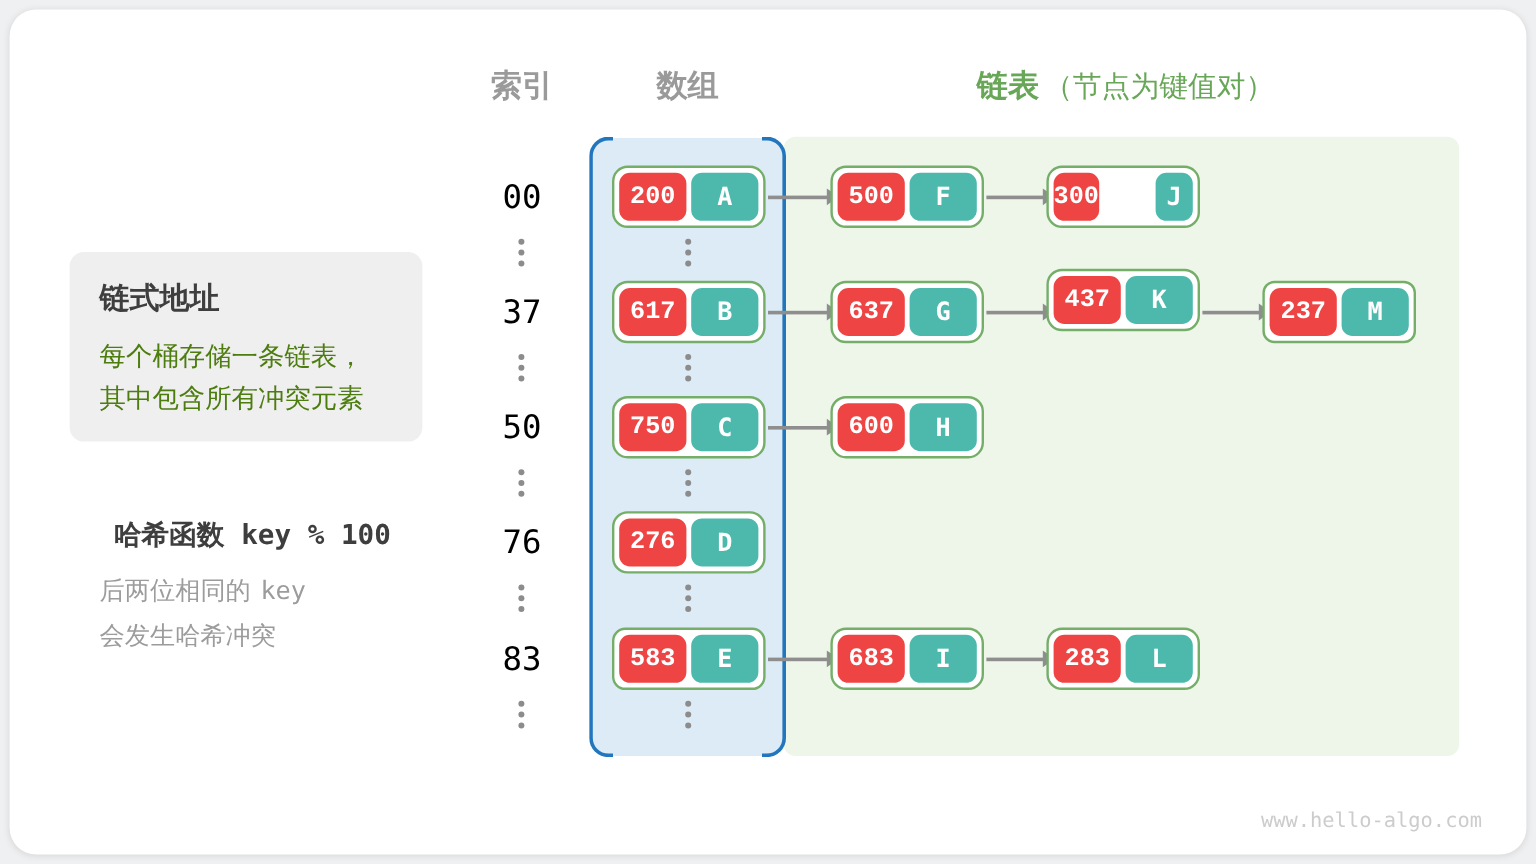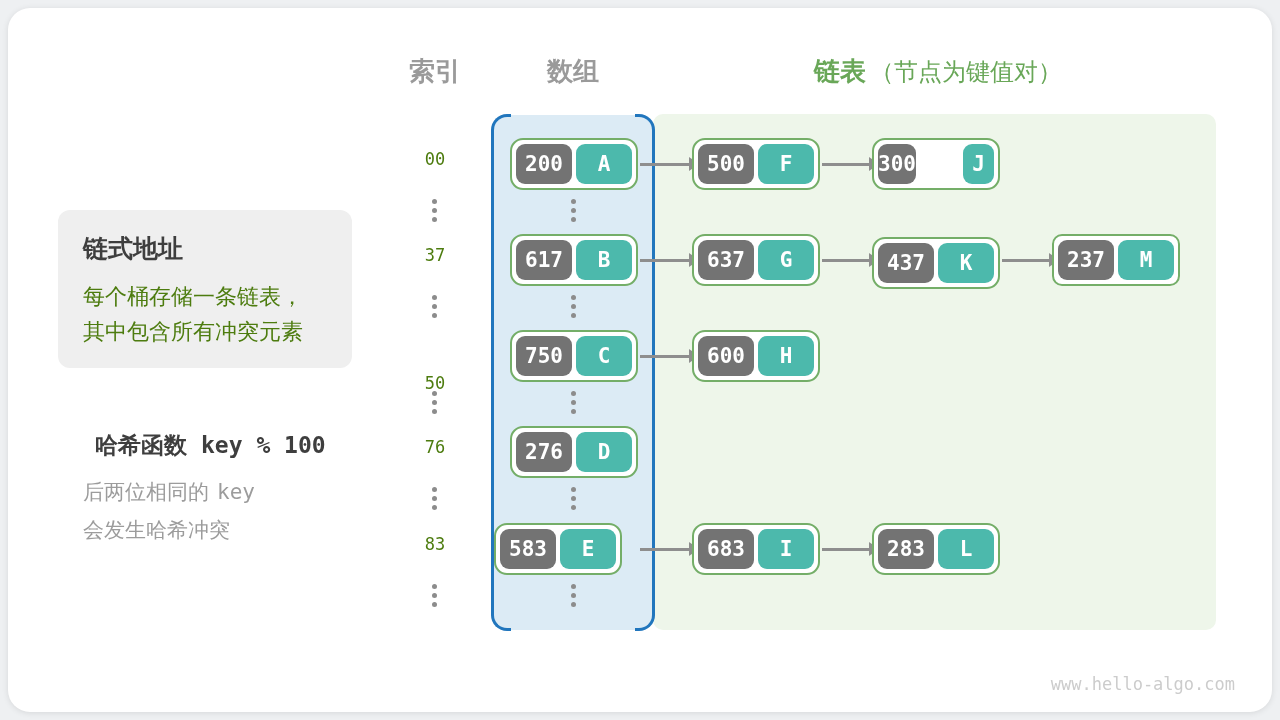--- a/index.html
+++ b/index.html
@@ -53,7 +53,7 @@
   #rows{position:absolute;left:0;top:0;width:1280px;height:720px;}
   .idx{
     position:absolute;left:395px;width:80px;text-align:center;
-    font-family:"DejaVu Sans Mono",monospace;font-size:17px;color:#4d7c0f;
+    font-family:"DejaVu Sans Mono",monospace;font-size:27px;color:#000000;
   }
   .node{
     position:absolute;width:128px;height:52px;box-sizing:border-box;

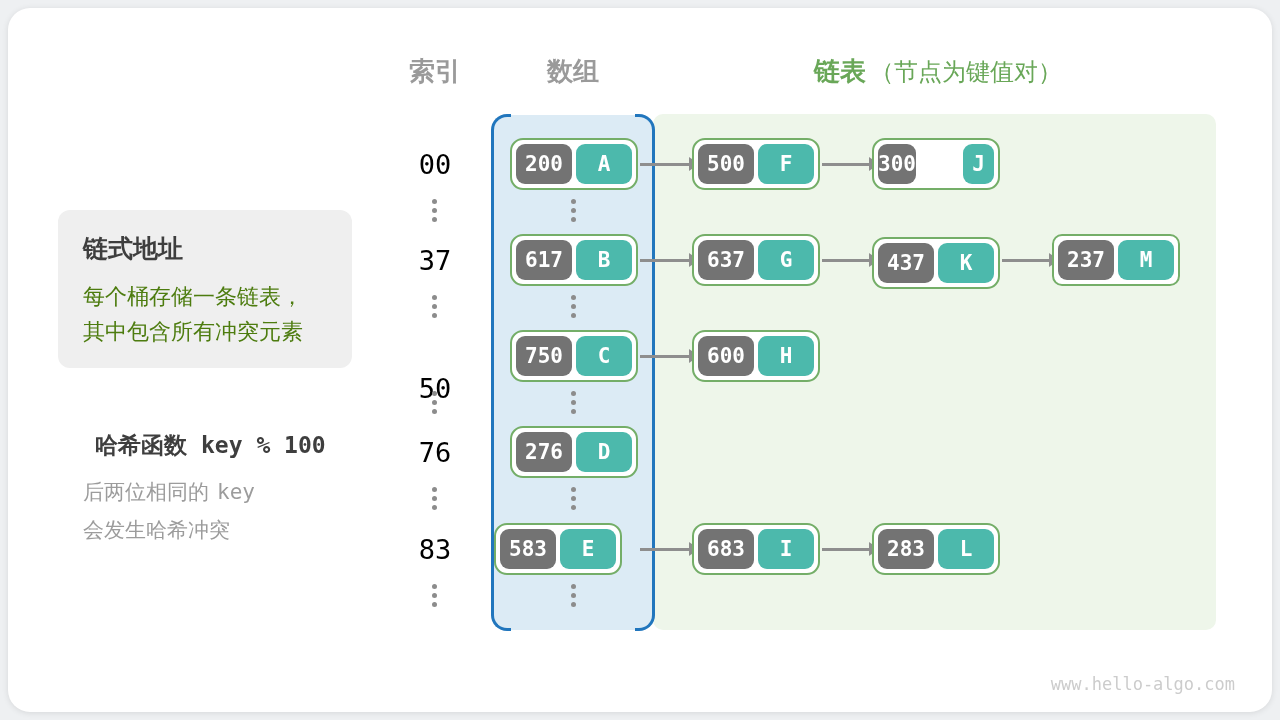--- a/index.html
+++ b/index.html
@@ -65,7 +65,7 @@
     font-family:"DejaVu Sans Mono",monospace;font-size:21px;font-weight:bold;
     display:flex;align-items:center;justify-content:center;
   }
-  .kbox{background:#737373;}
+  .kbox{background:#ef4444;font-family:Liberation Mono, monospace;}
   .vbox{background:#4cb9ac;}
   .arrow{position:absolute;height:3px;background:#8e8e8e;z-index:2;}
   .arrow::after{

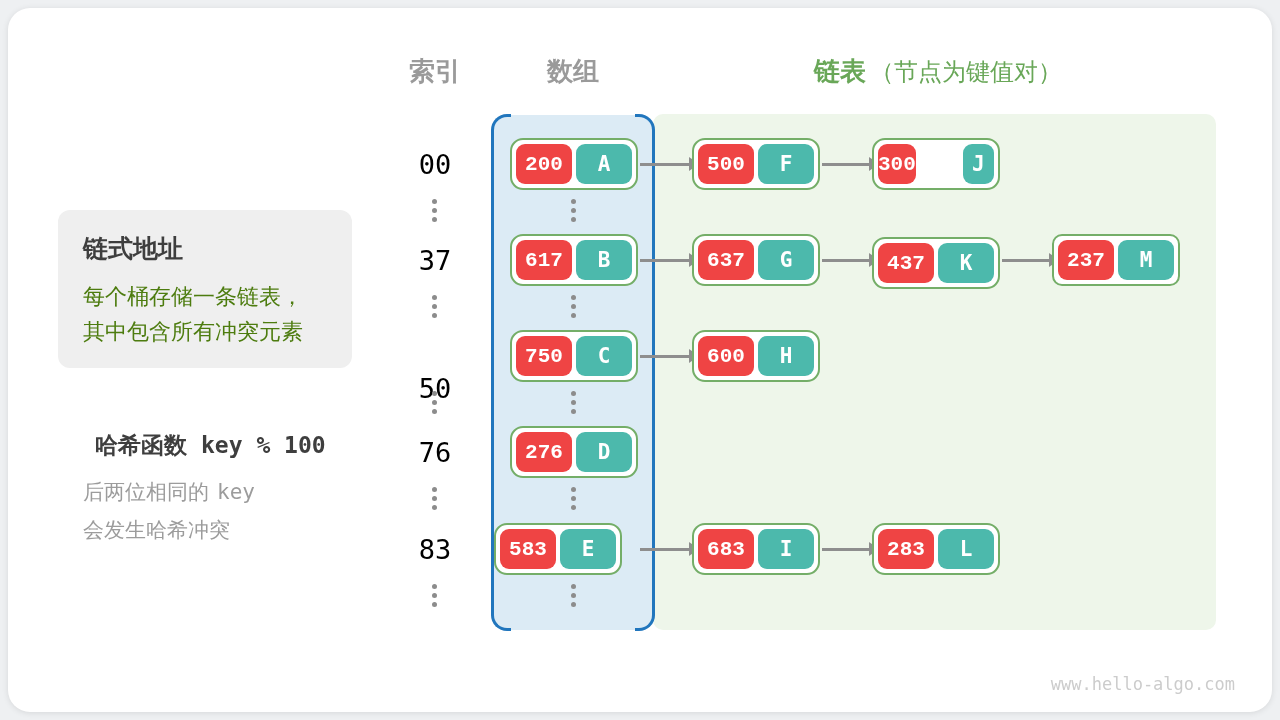--- a/index.html
+++ b/index.html
@@ -143,7 +143,7 @@
         <div class="vbox">G</div>
       </div>
       <div class="arrow" style="left: 822px; top: 258.5px; width: 48px;"></div>
-      <div class="node" style="left: 872px; top: 237px;">
+      <div class="node" style="left: 872px; top: 224px;">
         <div class="kbox">437</div>
         <div class="vbox">K</div>
       </div>

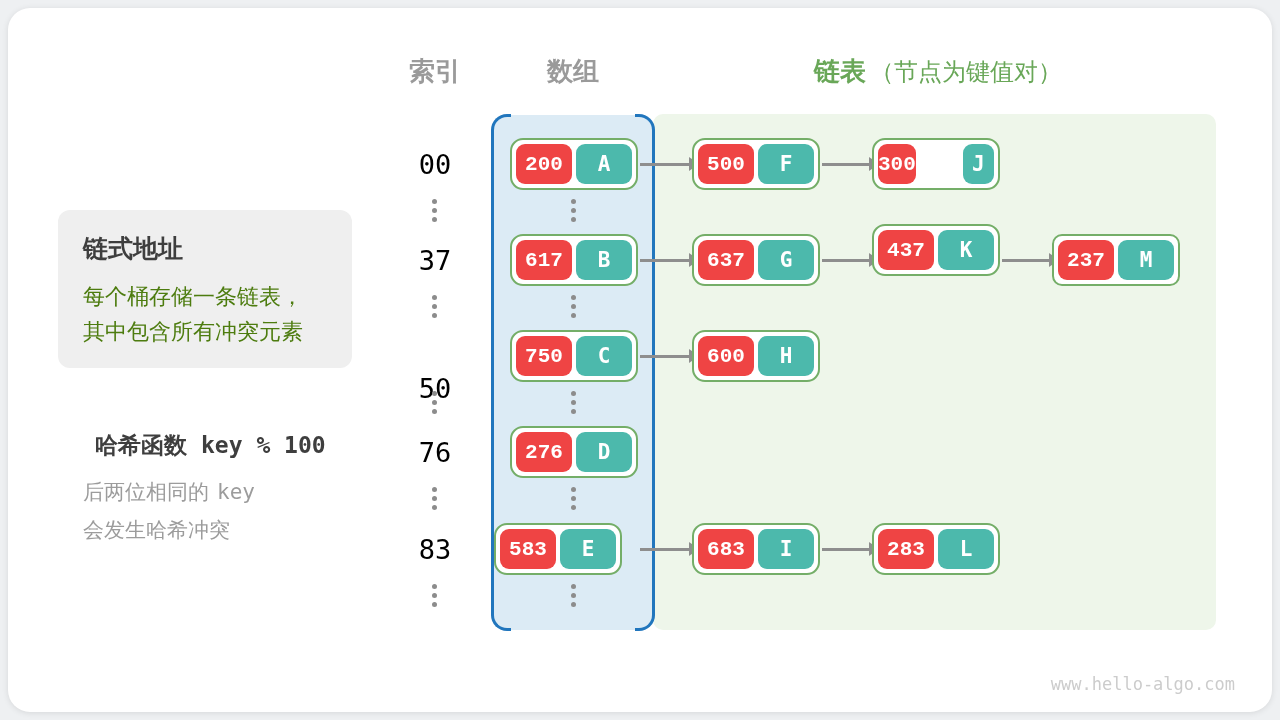--- a/index.html
+++ b/index.html
@@ -162,7 +162,7 @@
         <div class="dot"></div>
         <div class="dot"></div>
       </div>
-      <div class="idx" style="top: 341px; margin-top: 32px;">50</div>
+      <div class="idx" style="top: 341px;">50</div>
       <div class="node" style="left: 510px; top: 330px;">
         <div class="kbox">750</div>
         <div class="vbox">C</div>

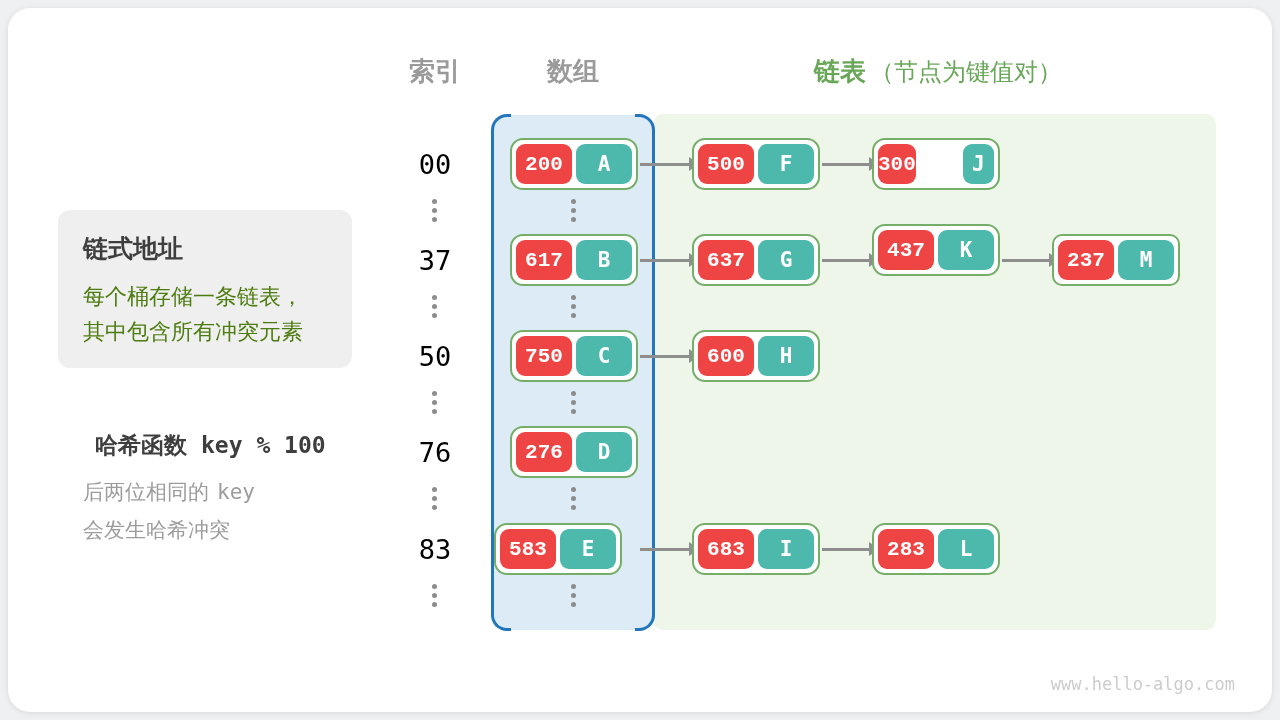--- a/index.html
+++ b/index.html
@@ -198,7 +198,7 @@
         <div class="dot"></div>
       </div>
       <div class="idx" style="top: 534px;">83</div>
-      <div class="node" style="left: 494px; top: 523px;">
+      <div class="node" style="left: 510px; top: 523px; border-radius: 11px;">
         <div class="kbox">583</div>
         <div class="vbox">E</div>
       </div>

